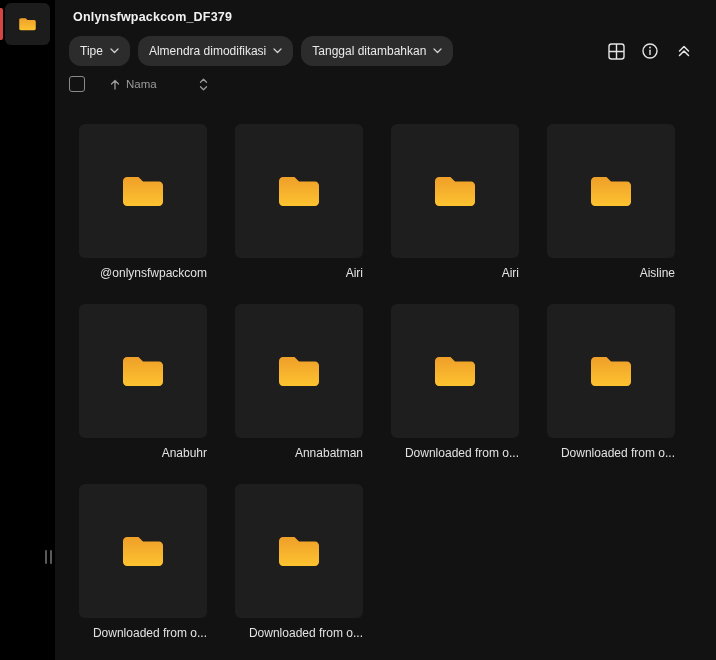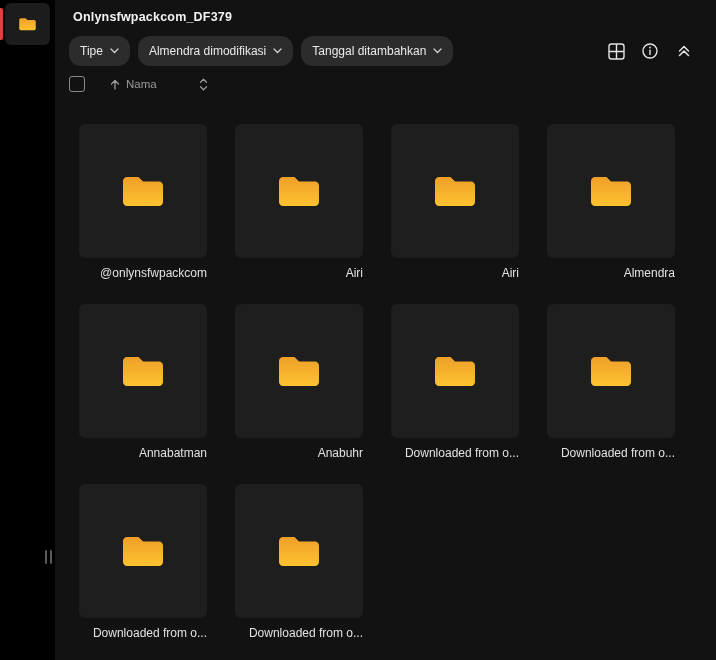--- a/index.html
+++ b/index.html
@@ -184,6 +184,16 @@
     <div class="flabel">Airi</div>
   </div>
 
+  <div class="cell">
+    <div class="card">
+      <span>
+        <svg width="46" height="38" viewBox="0 0 46 38">
+          <path fill="url(#fg)" d="M3 9 C3 6.8 4.8 5 7 5 h11.5 l4.5 4.5 H39 c2.2 0 4 1.8 4 4 V30 c0 2.2 -1.8 4 -4 4 H7 c-2.2 0 -4 -1.8 -4 -4 Z"></path>
+        </svg>
+      </span>
+    </div>
+    <div class="flabel">Aisline</div>
+  </div>
 
   <div class="cell">
     <div class="card">

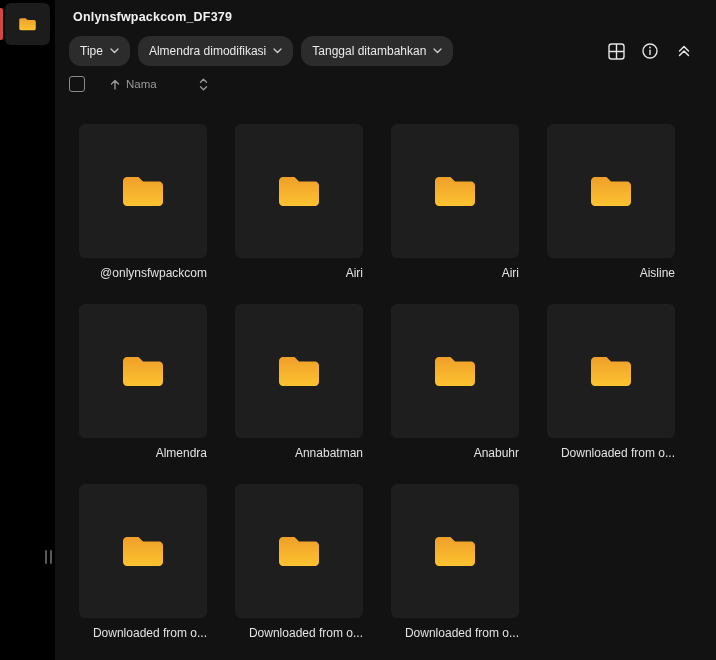--- a/index.html
+++ b/index.html
@@ -195,16 +195,6 @@
     <div class="flabel">Aisline</div>
   </div>
 
-  <div class="cell">
-    <div class="card">
-      <span>
-        <svg width="46" height="38" viewBox="0 0 46 38">
-          <path fill="url(#fg)" d="M3 9 C3 6.8 4.8 5 7 5 h11.5 l4.5 4.5 H39 c2.2 0 4 1.8 4 4 V30 c0 2.2 -1.8 4 -4 4 H7 c-2.2 0 -4 -1.8 -4 -4 Z"></path>
-        </svg>
-      </span>
-    </div>
-    <div class="flabel">Almendra</div>
-  </div>
 
 
   <div class="cell">

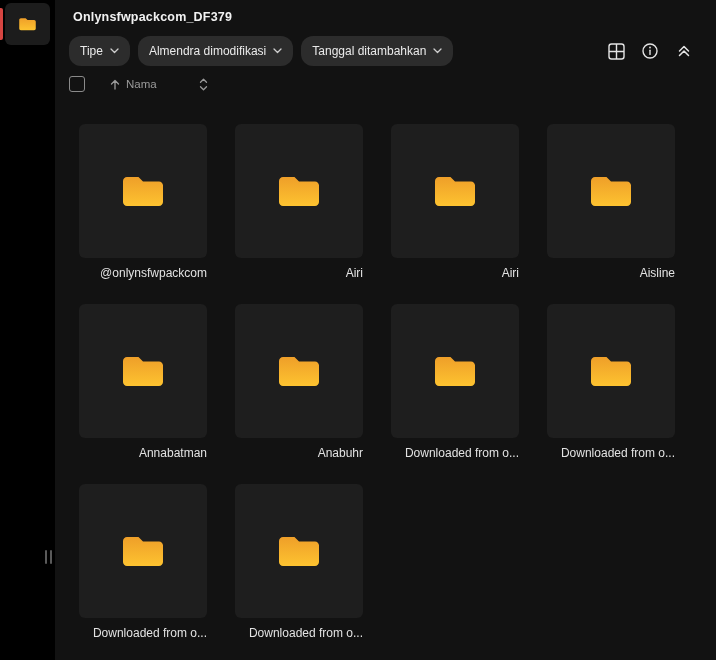--- a/index.html
+++ b/index.html
@@ -205,6 +205,17 @@
         </svg>
       </span>
     </div>
+    <div class="flabel">Anabuhr</div>
+  </div>
+
+  <div class="cell">
+    <div class="card">
+      <span>
+        <svg width="46" height="38" viewBox="0 0 46 38">
+          <path fill="url(#fg)" d="M3 9 C3 6.8 4.8 5 7 5 h11.5 l4.5 4.5 H39 c2.2 0 4 1.8 4 4 V30 c0 2.2 -1.8 4 -4 4 H7 c-2.2 0 -4 -1.8 -4 -4 Z"></path>
+        </svg>
+      </span>
+    </div>
     <div class="flabel">Annabatman</div>
   </div>
 
@@ -216,17 +227,6 @@
         </svg>
       </span>
     </div>
-    <div class="flabel">Anabuhr</div>
-  </div>
-
-  <div class="cell">
-    <div class="card">
-      <span>
-        <svg width="46" height="38" viewBox="0 0 46 38">
-          <path fill="url(#fg)" d="M3 9 C3 6.8 4.8 5 7 5 h11.5 l4.5 4.5 H39 c2.2 0 4 1.8 4 4 V30 c0 2.2 -1.8 4 -4 4 H7 c-2.2 0 -4 -1.8 -4 -4 Z"></path>
-        </svg>
-      </span>
-    </div>
     <div class="flabel">Downloaded from o...</div>
   </div>
 

